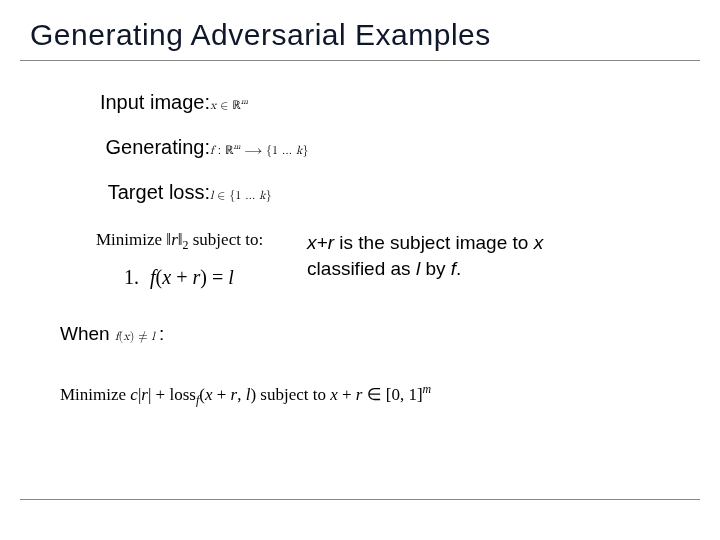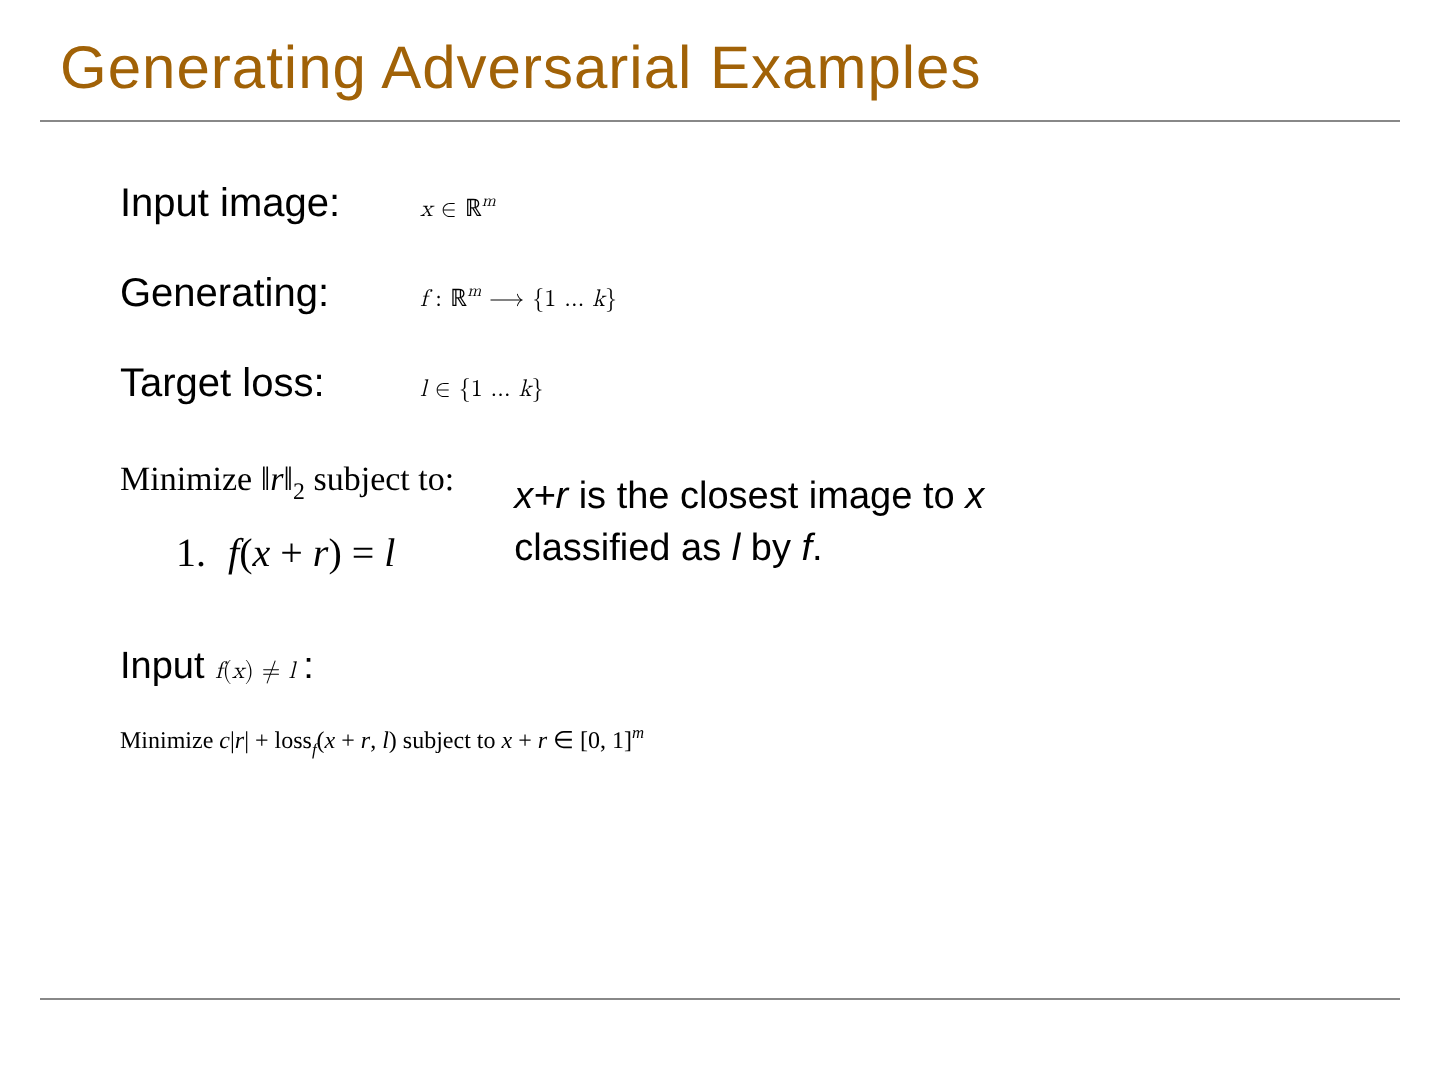--- a/index.html
+++ b/index.html
@@ -25,7 +25,7 @@
   .title {
     font-size: 30px;
     font-weight: 400;
-    color: #a16207;
+    color: #0f172a;
     letter-spacing: 0.5px;
   }
   .body {

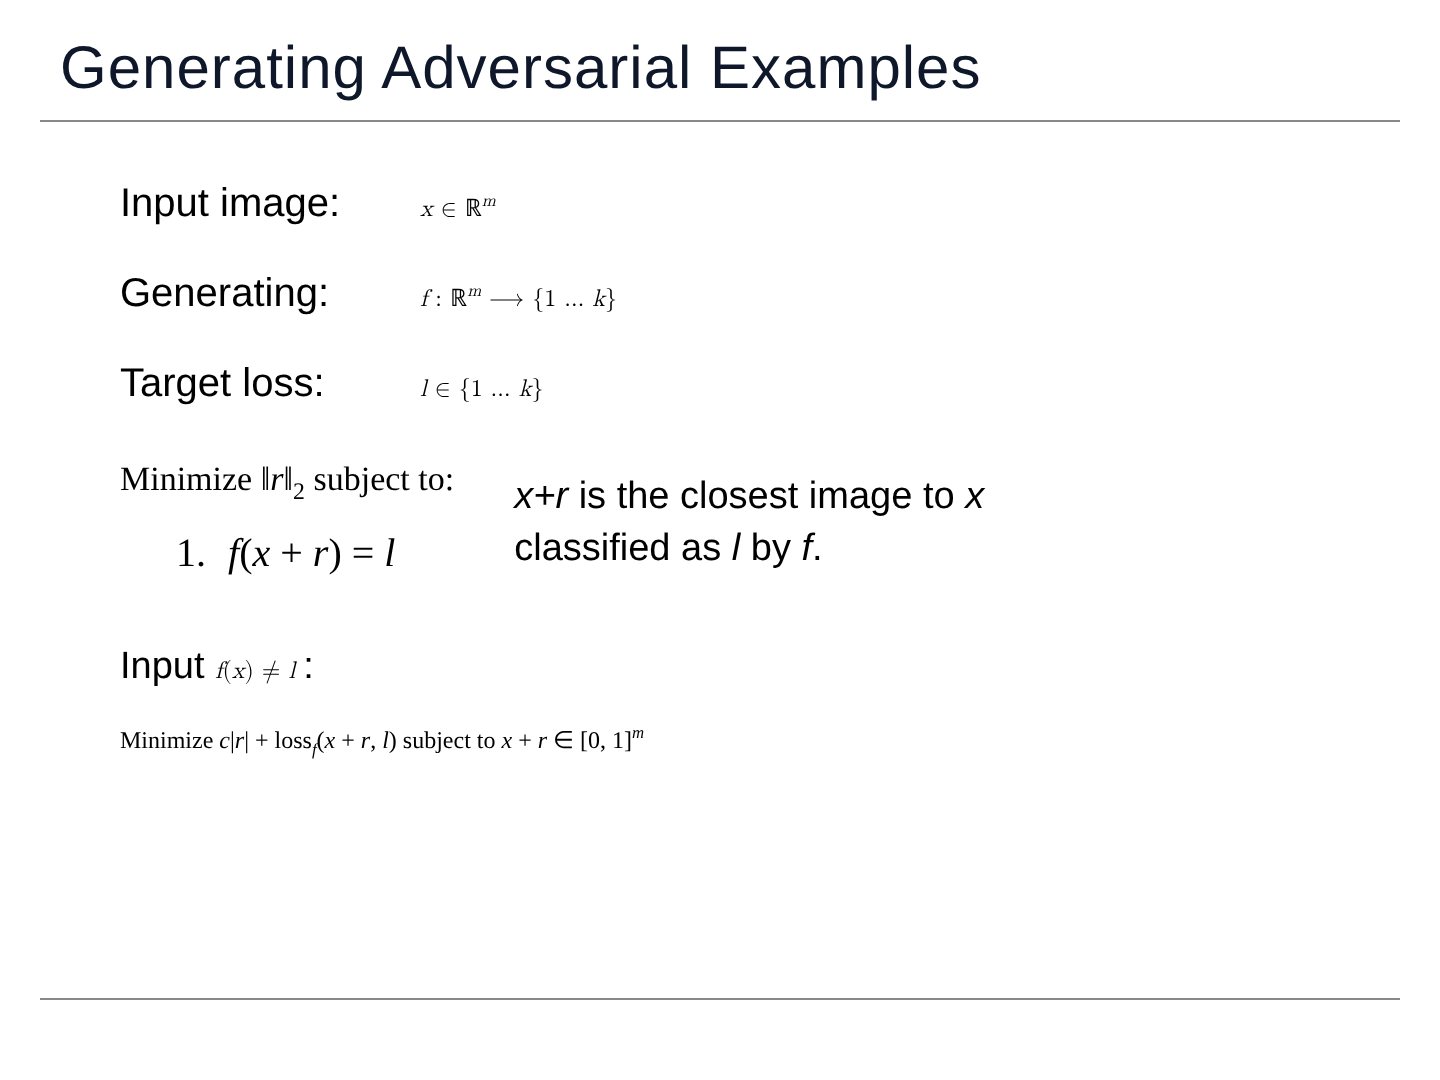--- a/index.html
+++ b/index.html
@@ -41,6 +41,7 @@
     min-width: 150px;
     font-size: 20px;
     font-family: Arial, sans-serif;
+    text-align: right;
   }
   .math {
     font-family: "Cambria Math", "STIX", "Latin Modern Math", Georgia, serif;

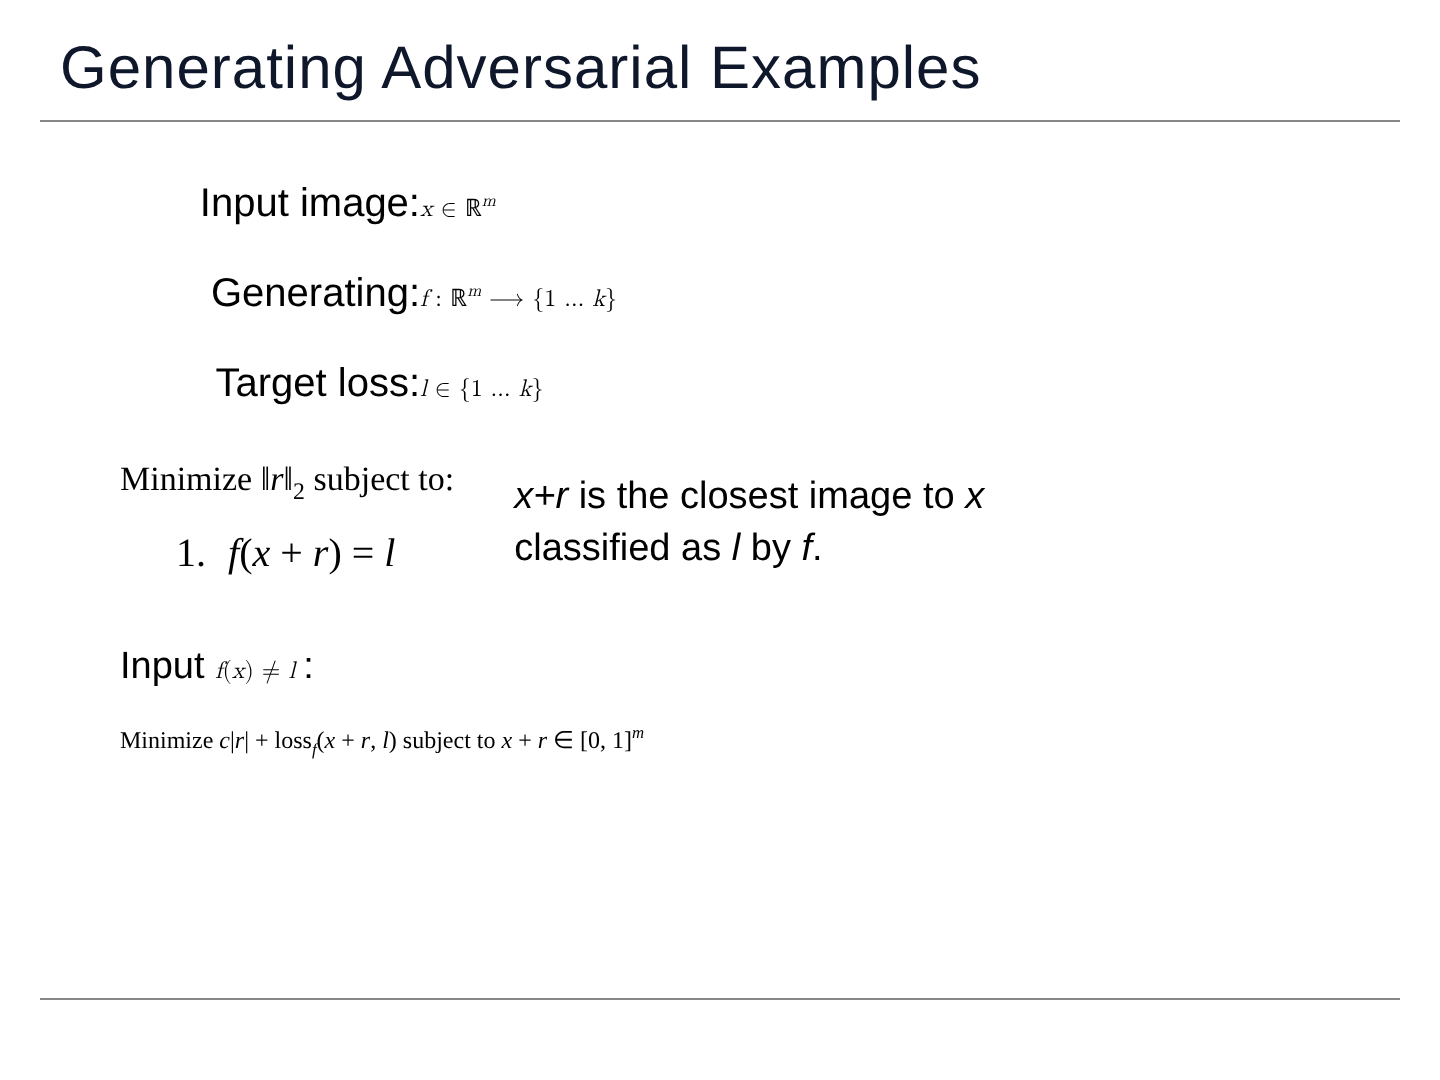--- a/index.html
+++ b/index.html
@@ -55,8 +55,9 @@
   .opt-block {
     margin-top: 10px;
     display: flex;
-    align-items: center;
-    gap: 30px;
+    align-items: flex-start;
+    gap: 44px;
+    margin-left: 36px;
   }
   .opt-left {
     font-size: 17px;

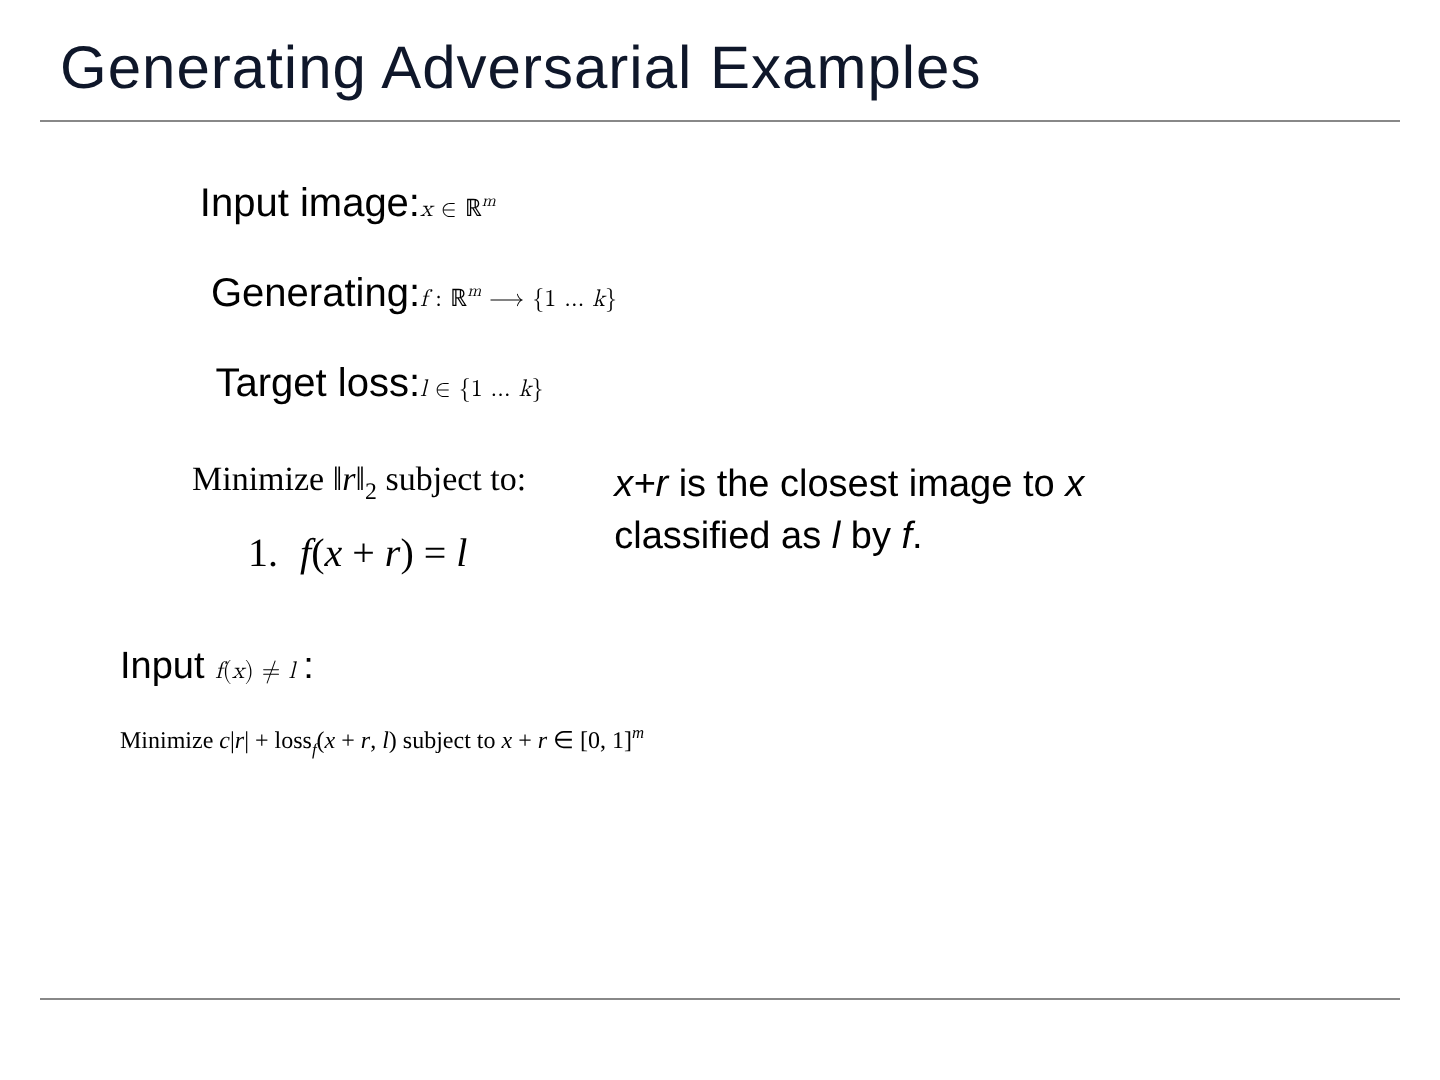--- a/index.html
+++ b/index.html
@@ -143,7 +143,7 @@
         </div>
       </div>
       <div class="explain">
-        <span class="bi">x+r</span><span> is the closest image to </span><span class="bi">x</span><span> classified as </span><span class="bi">l</span><span> by </span><span class="bi">f</span><span>.</span>
+        <span class="bi">x+r</span><span> is the subject image to </span><span class="bi">x</span><span> classified as </span><span class="bi">l</span><span> by </span><span class="bi">f</span><span>.</span>
       </div>
     </div>
 

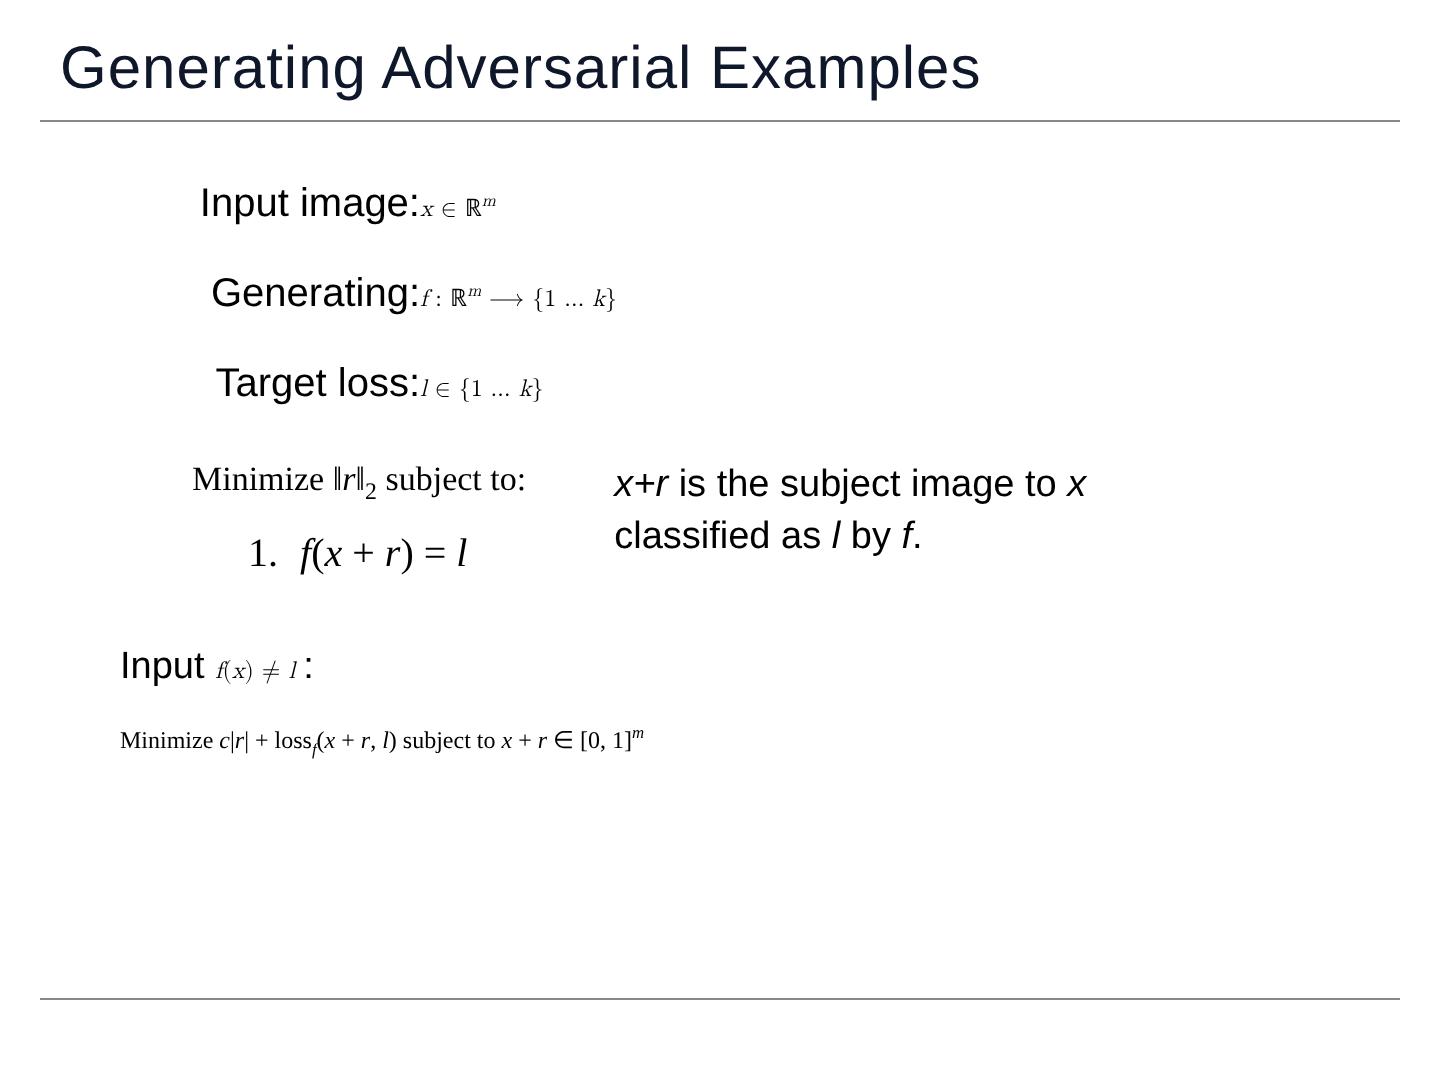--- a/index.html
+++ b/index.html
@@ -148,7 +148,7 @@
     </div>
 
     <div class="when-row">
-      <span>Input </span>
+      <span>When </span>
       <span class="math">
         <span>f</span><span class="rm">(</span><span>x</span><span class="rm">)</span> <span class="rm">≠</span> <span>l</span>
       </span>

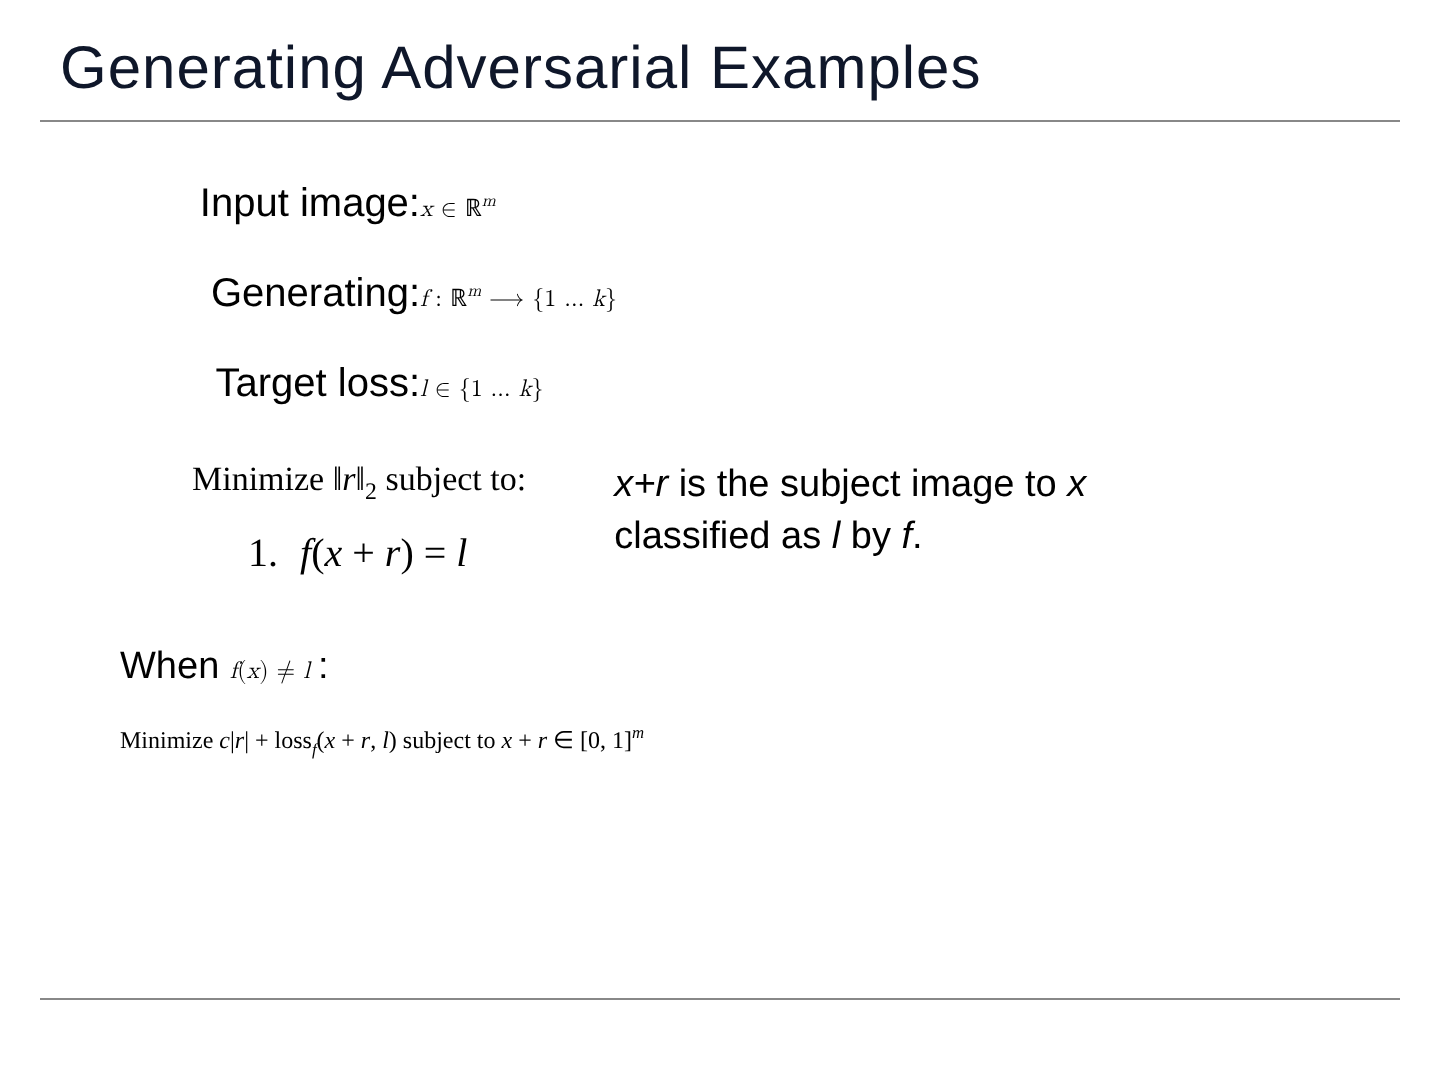--- a/index.html
+++ b/index.html
@@ -89,9 +89,9 @@
     font-family: Arial, sans-serif;
   }
   .final-row {
-    margin-top: 17px;
+    margin-top: 37px;
     font-family: "Cambria Math", Georgia, serif;
-    font-size: 12px;
+    font-size: 17px;
   }
   .hr2 {
     position: absolute;

